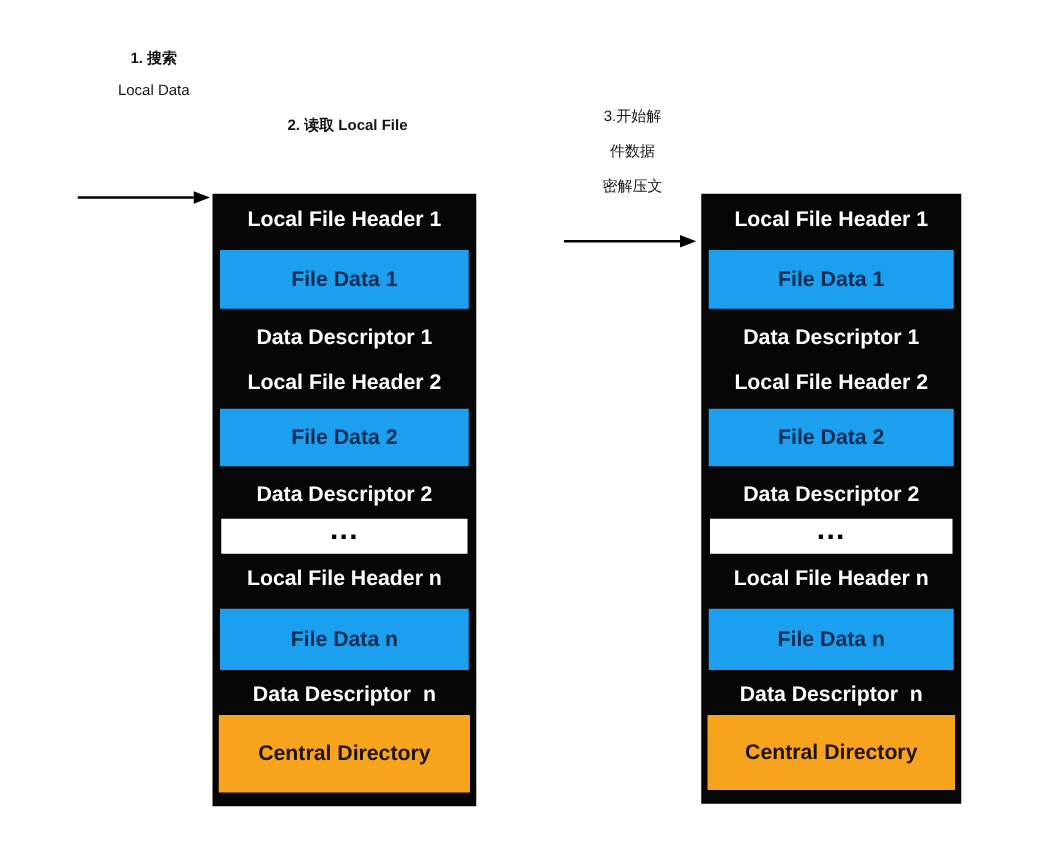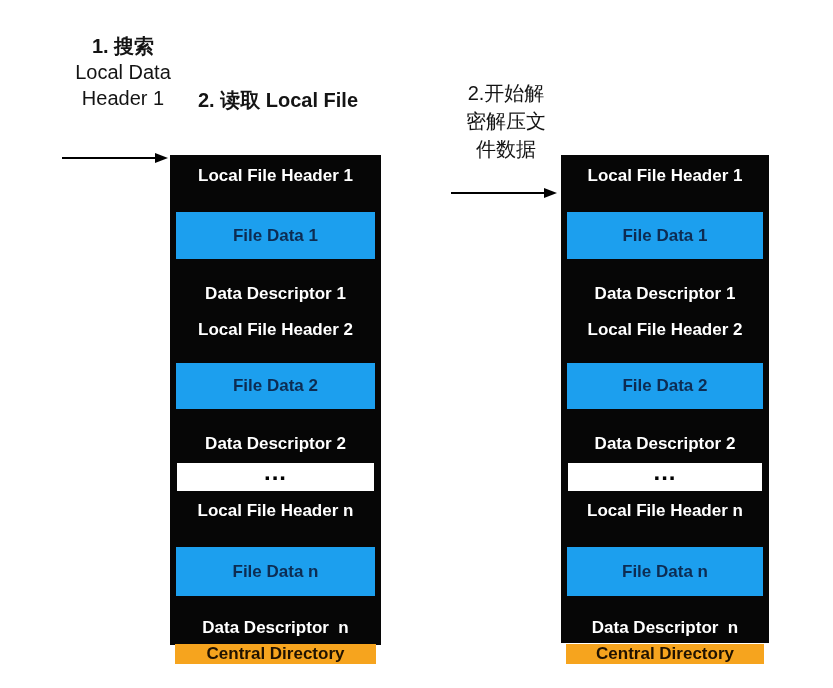--- a/index.html
+++ b/index.html
@@ -8,7 +8,7 @@
     font-family:"Liberation Sans","DejaVu Sans",sans-serif;overflow:hidden;
   }
   
-  .ann{position:absolute;text-align:center;color:#141414;font-size:20px;}
+  .ann{position:absolute;text-align:center;color:#141414;font-size:12px;}
   #ann-step1{left:47px;top:33px;width:152px;line-height:26px;}
   #ann-step1 .bold{font-weight:bold;}
   #ann-step2{left:189px;top:86px;width:178px;line-height:29px;font-weight:bold;}

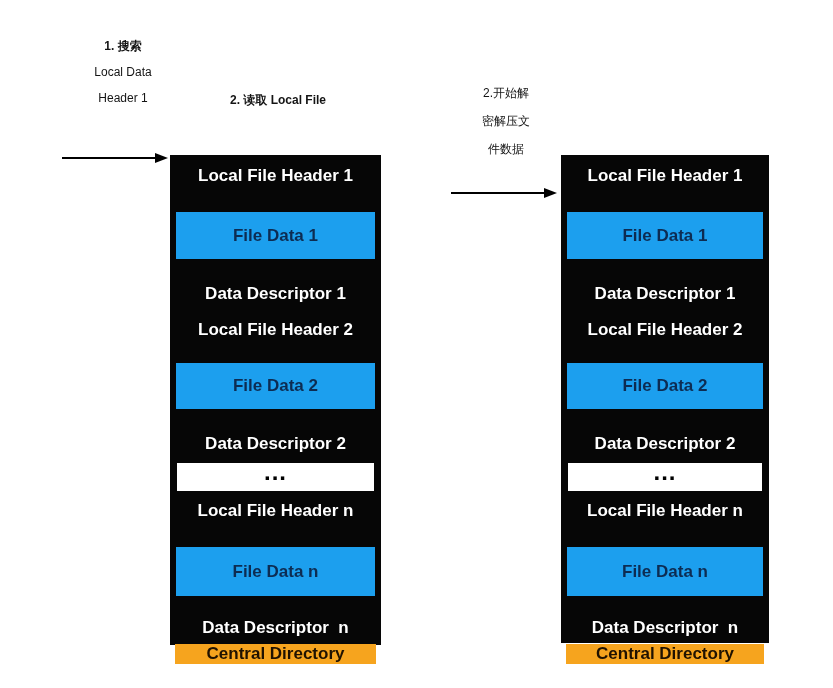--- a/index.html
+++ b/index.html
@@ -42,7 +42,6 @@
   <div class="ann" id="ann-step1">
     <div class="bold">1. 搜索</div>
     <div>Local Data</div>
-    <div>Header 1</div>
   </div>
 
   <div class="ann" id="ann-step2">

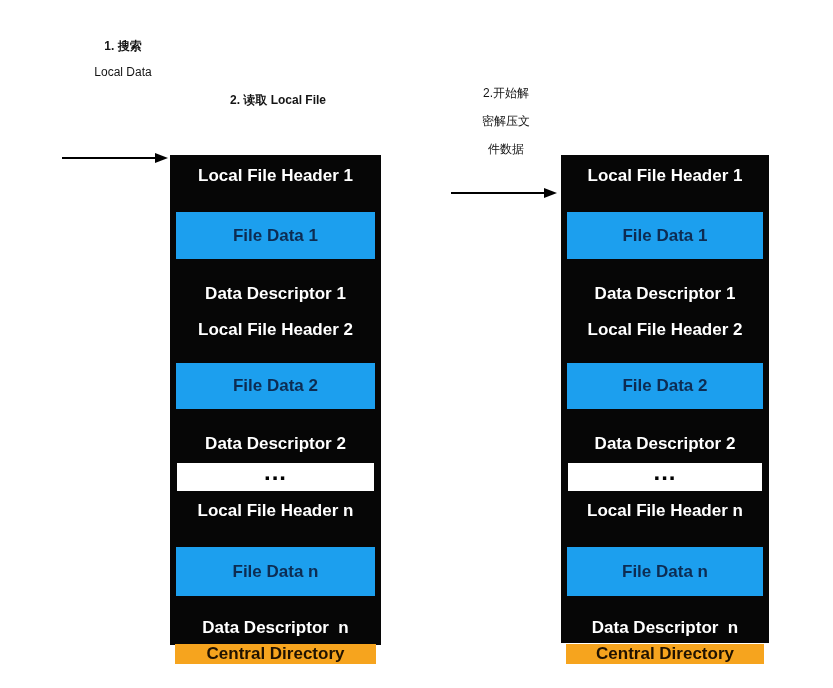--- a/index.html
+++ b/index.html
@@ -49,7 +49,7 @@
   </div>
 
   <div class="ann" id="ann-step3">
-    <div>2.开始解</div>
+    <div>3.开始解</div>
     <div>密解压文</div>
     <div>件数据</div>
   </div>

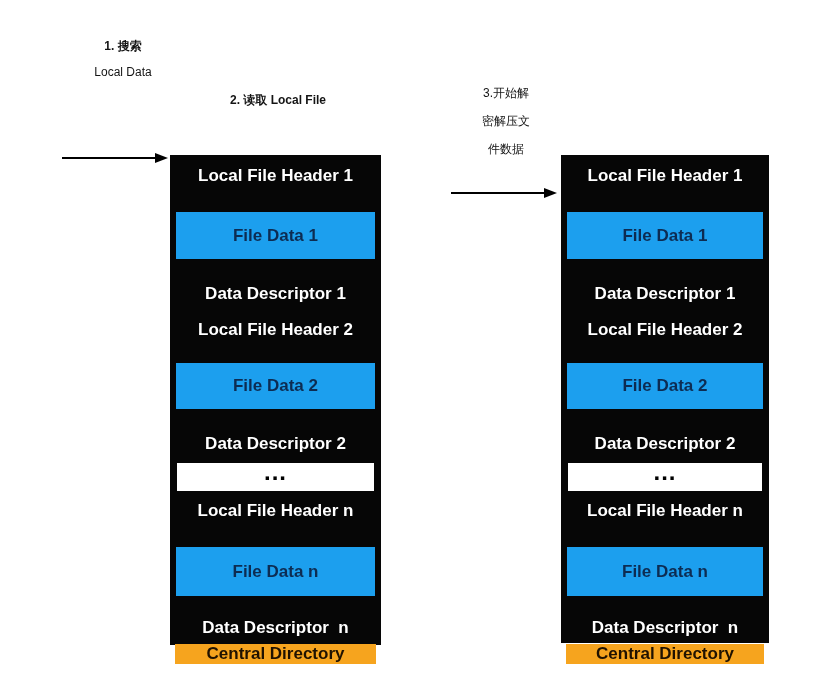--- a/index.html
+++ b/index.html
@@ -50,8 +50,8 @@
 
   <div class="ann" id="ann-step3">
     <div>3.开始解</div>
+    <div>件数据</div>
     <div>密解压文</div>
-    <div>件数据</div>
   </div>
 
   <svg class="arrow" id="arrow-step1" width="106" height="16">

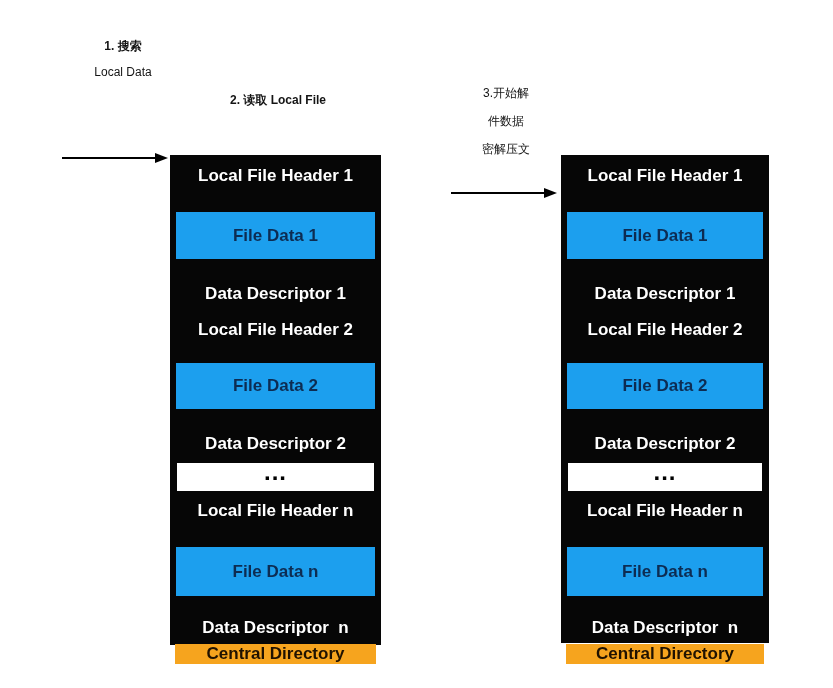--- a/index.html
+++ b/index.html
@@ -29,7 +29,7 @@
        font-weight:bold;font-size:17px;flex:0 0 auto;}
   .row span{white-space:pre;}
   .row-label{color:#ffffff;}
-  .row-data{background:var(--file-data-bg,#1c9fee);color:var(--file-data-text,#0d2c52);margin:16px 6px;align-items:center;}
+  .row-data{background:var(--file-data-bg,#1c9fee);color:var(--file-data-text,#0d2c52);margin:4px 6px;align-items:center;}
   .row-ellipsis{background:#ffffff;color:#000000;margin:0 7px;font-size:24px;letter-spacing:1px;}
   .row-ellipsis span{transform:translateY(-5px);}
   .row-central{background:var(--central-bg,#f6a41e);color:var(--central-text,#201200);margin:0 5px 11px 5px;flex:1 1 auto;}

